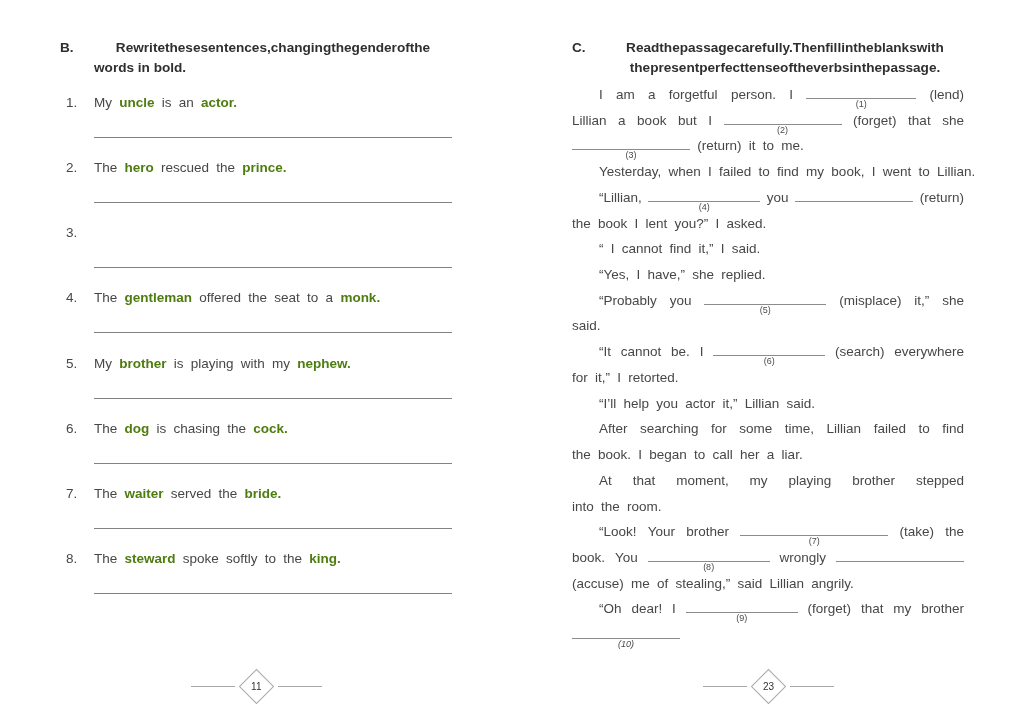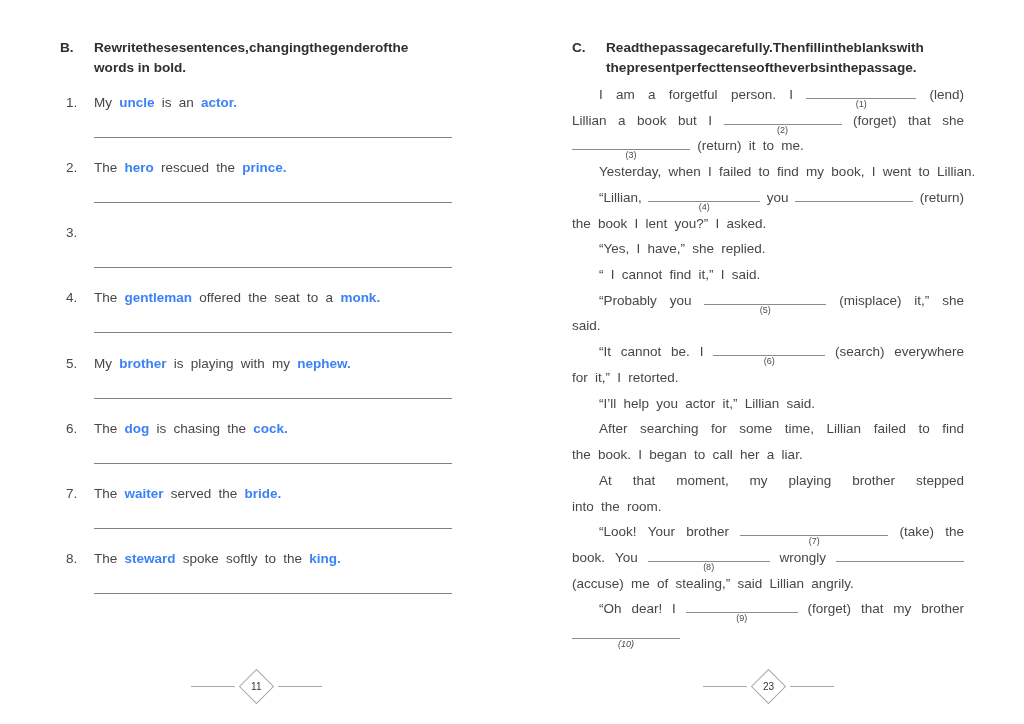--- a/index.html
+++ b/index.html
@@ -20,7 +20,7 @@
   }
   .sec-label{line-height:19.6px}
   .hline{height:19.6px;line-height:19.6px;white-space:nowrap}
-  .hline.jflex{display:flex;justify-content:flex-start;white-space:normal}
+  .hline.jflex{display:flex;justify-content:center;white-space:normal}
 
   
   .items{position:absolute;top:64px;left:0;right:0;font-size:13.5px}

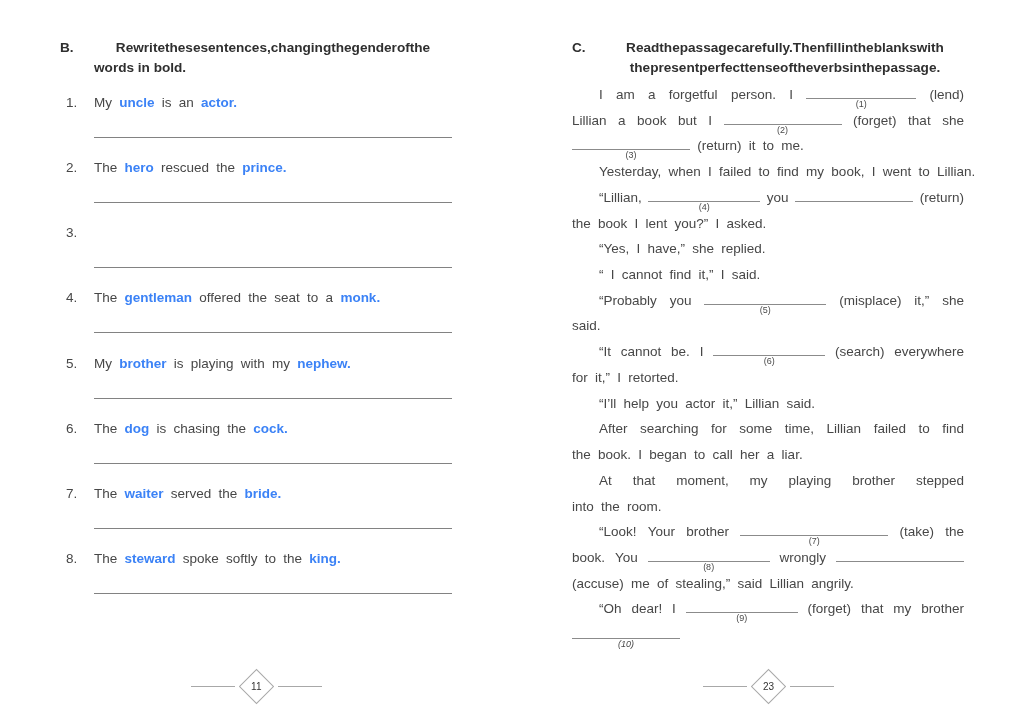--- a/index.html
+++ b/index.html
@@ -27,7 +27,7 @@
   .item{position:relative;height:65.15px}
   .inum{position:absolute;left:6px;top:0;line-height:17px}
   .sent{position:absolute;left:34px;top:0;right:0;line-height:17px;white-space:nowrap;word-spacing:3.5px}
-  .sent b{color:#3b82f6}
+  .sent b{color:#4d7c0f}
   .ansline{position:absolute;left:34px;right:0;top:43px;height:1px;background:#828282}
 
   

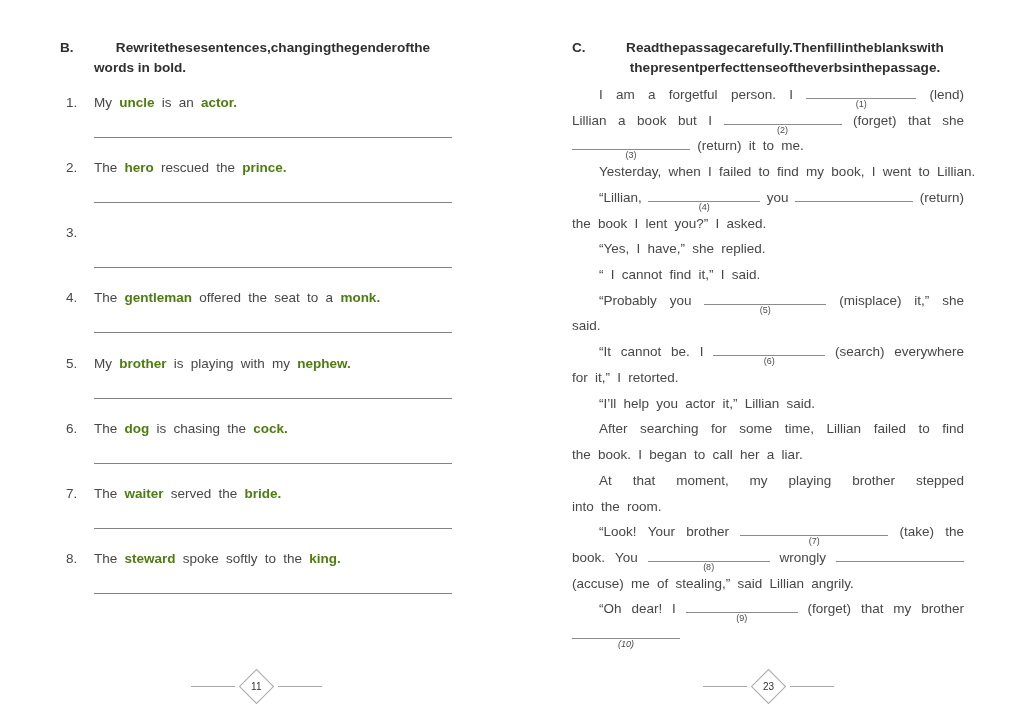--- a/index.html
+++ b/index.html
@@ -197,8 +197,8 @@
         <span class="w">(return)</span>
       </div>
       <div class="pl plain"><span>the book I lent you?” I asked.</span></div>
+      <div class="pl plain ind"><span>“ I cannot find it,” I said.</span></div>
       <div class="pl plain ind"><span>“Yes, I have,” she replied.</span></div>
-      <div class="pl plain ind"><span>“ I cannot find it,” I said.</span></div>
       <div class="pl jflex ind">
         <span class="w">“Probably</span>
         <span class="w">you</span>

